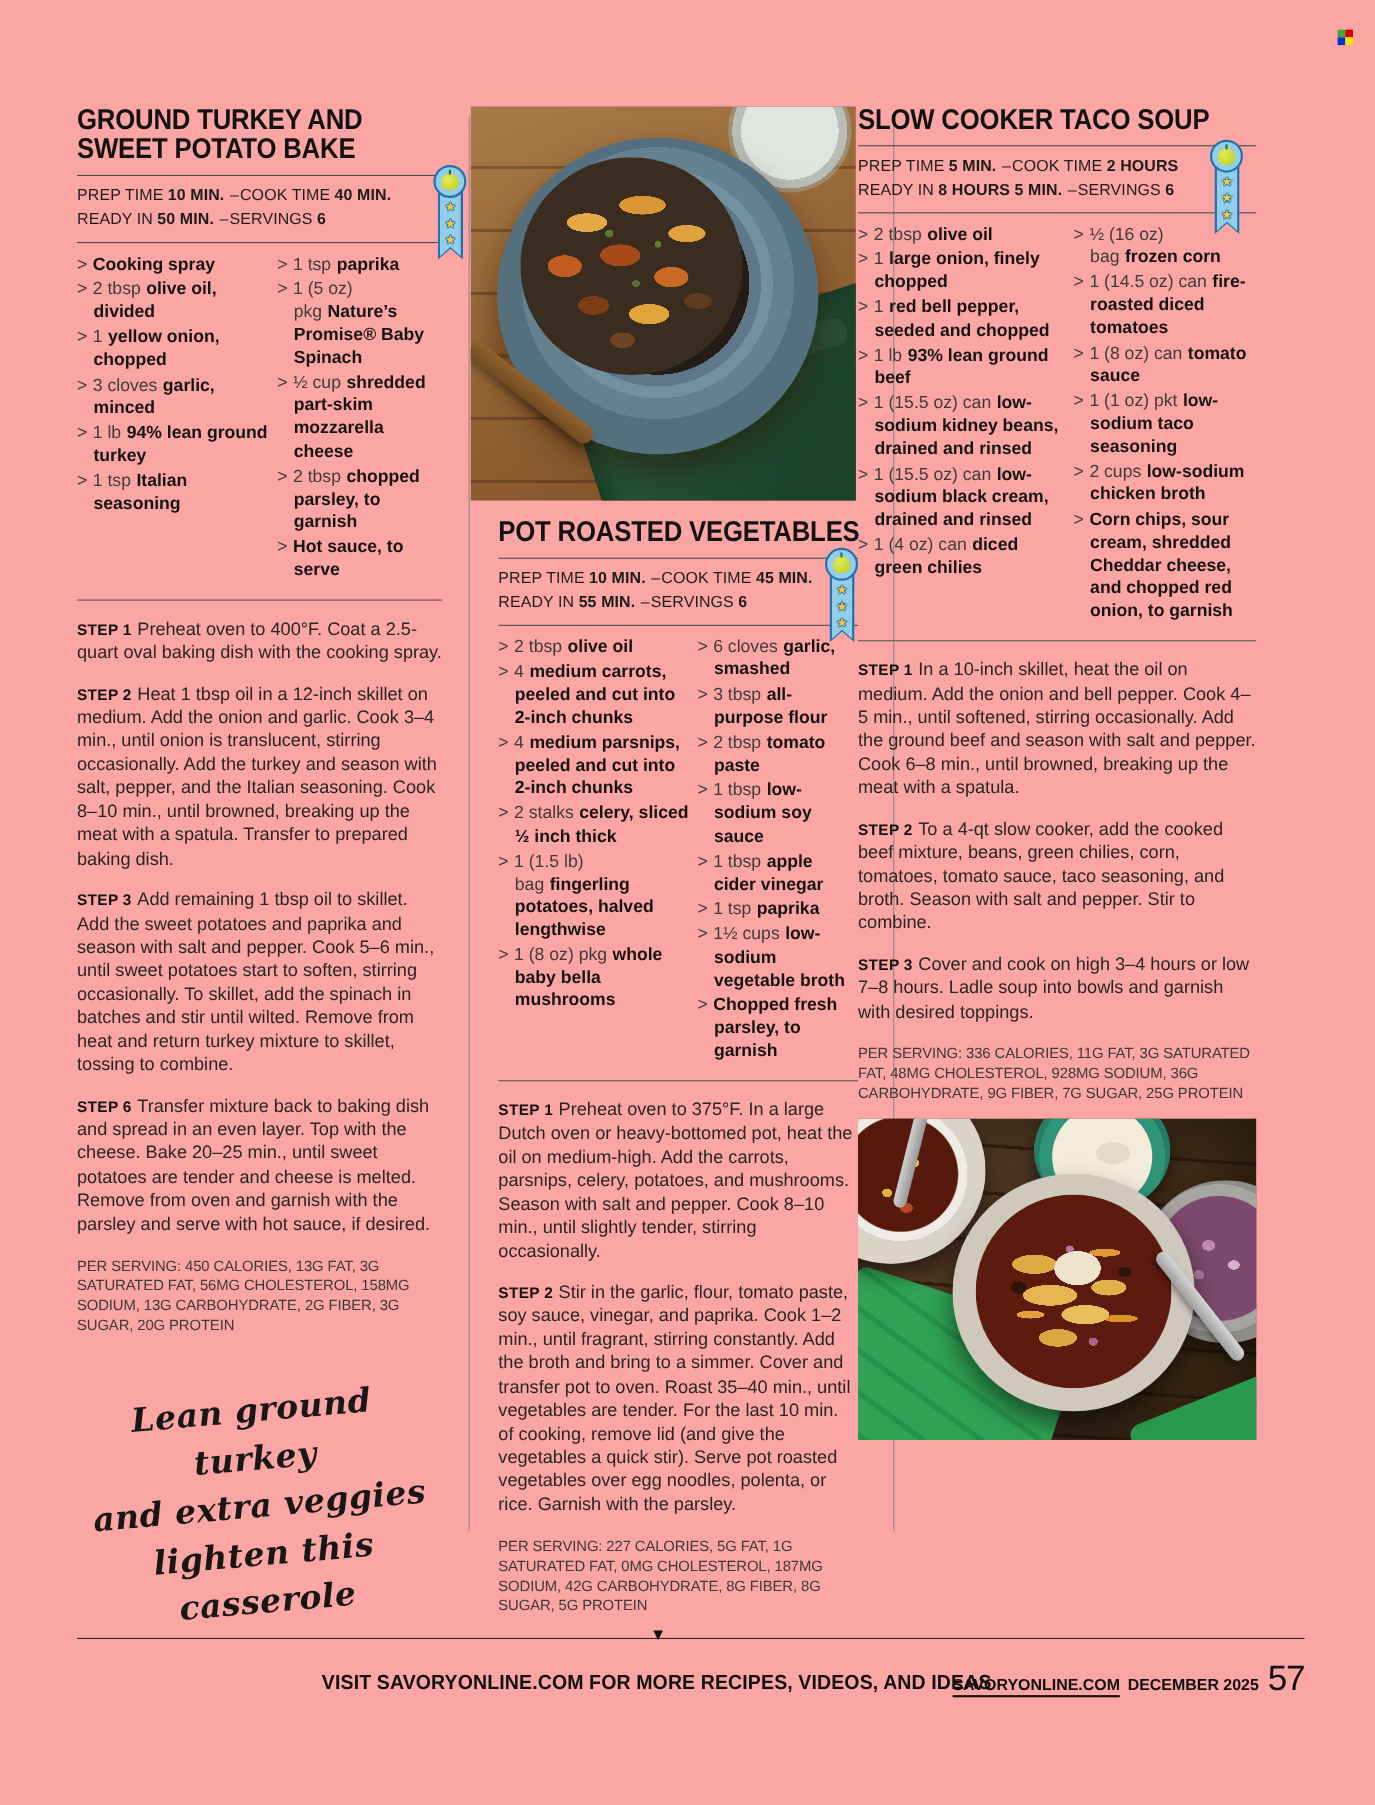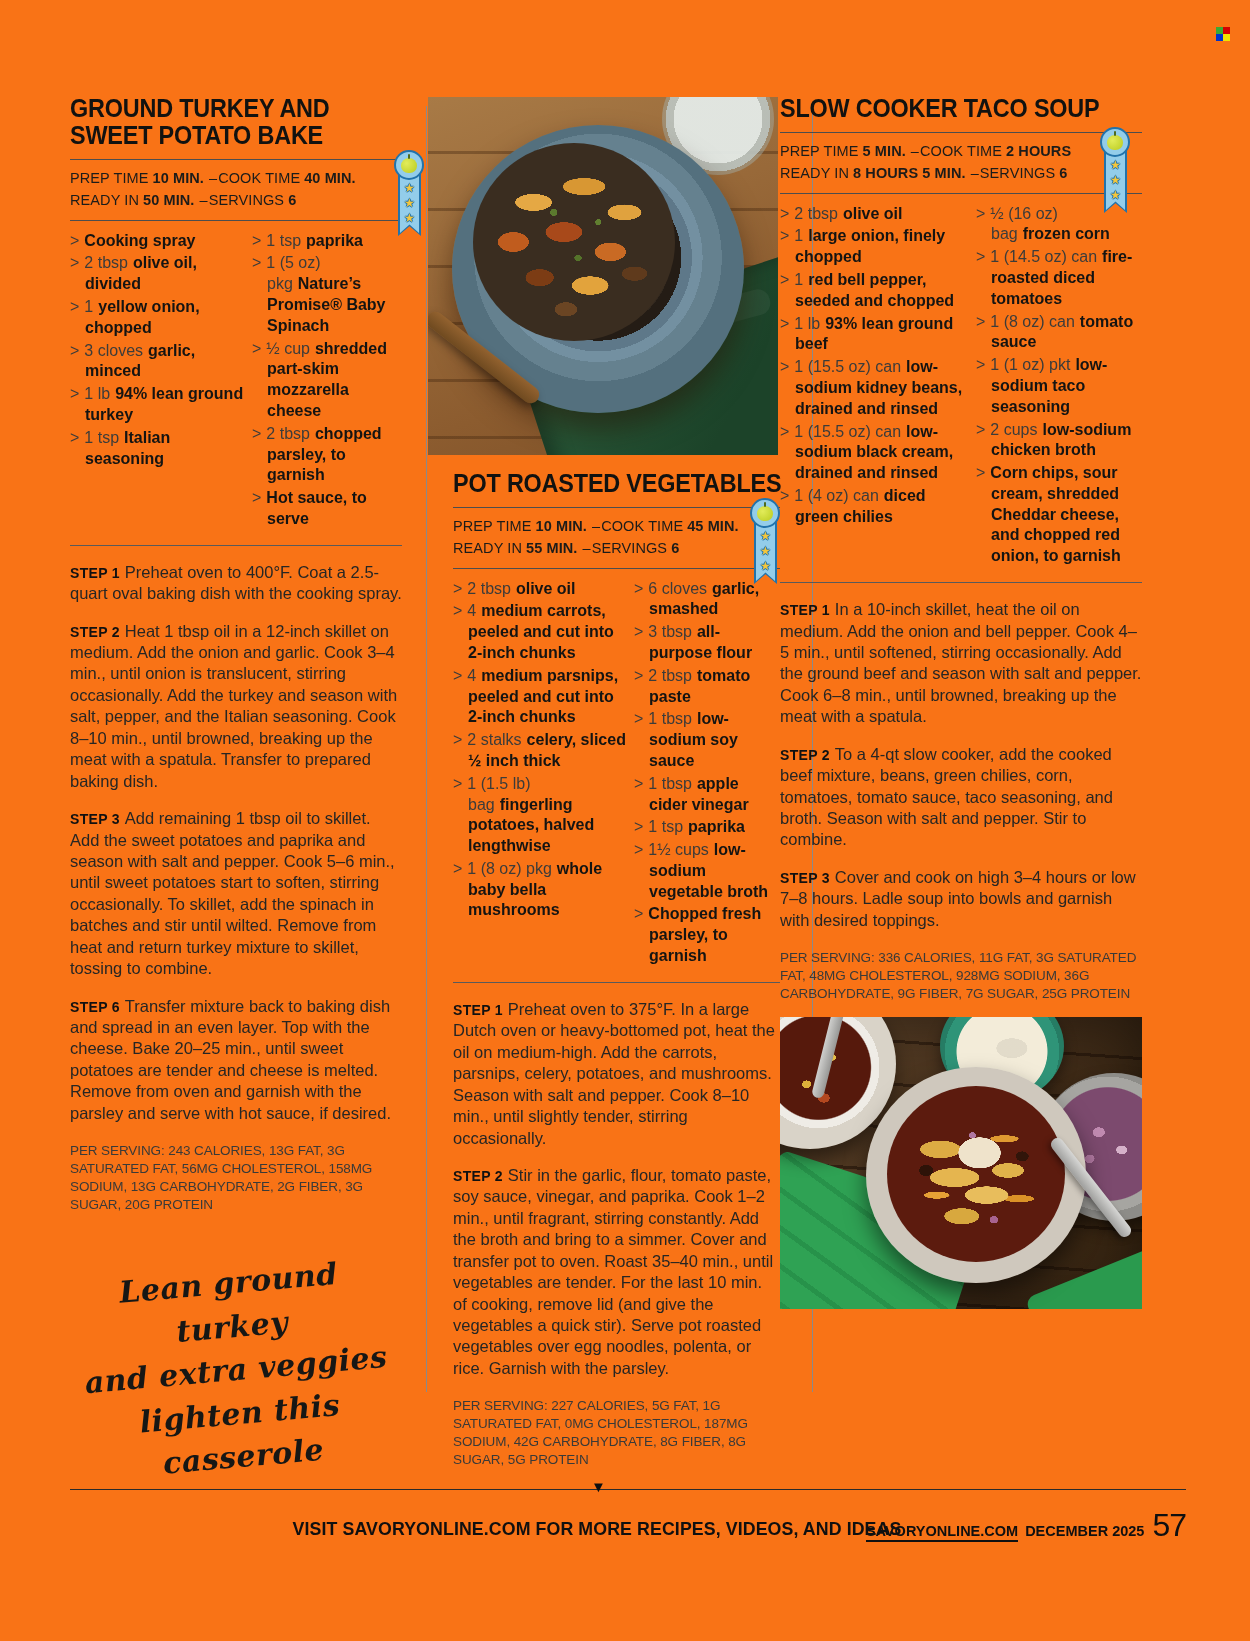--- a/index.html
+++ b/index.html
@@ -3,7 +3,7 @@
 <meta charset="utf-8">
 <style>
   html,body{margin:0;padding:0;background:#ffffff;}
-  .page{position:relative;width:1250px;height:1641px;background:#f97316;overflow:hidden;
+  .page{position:relative;width:1250px;height:1641px;background:#fca5a5;overflow:hidden;
         font-family:"Liberation Sans", sans-serif;color:#1f1f1d;}
 
   

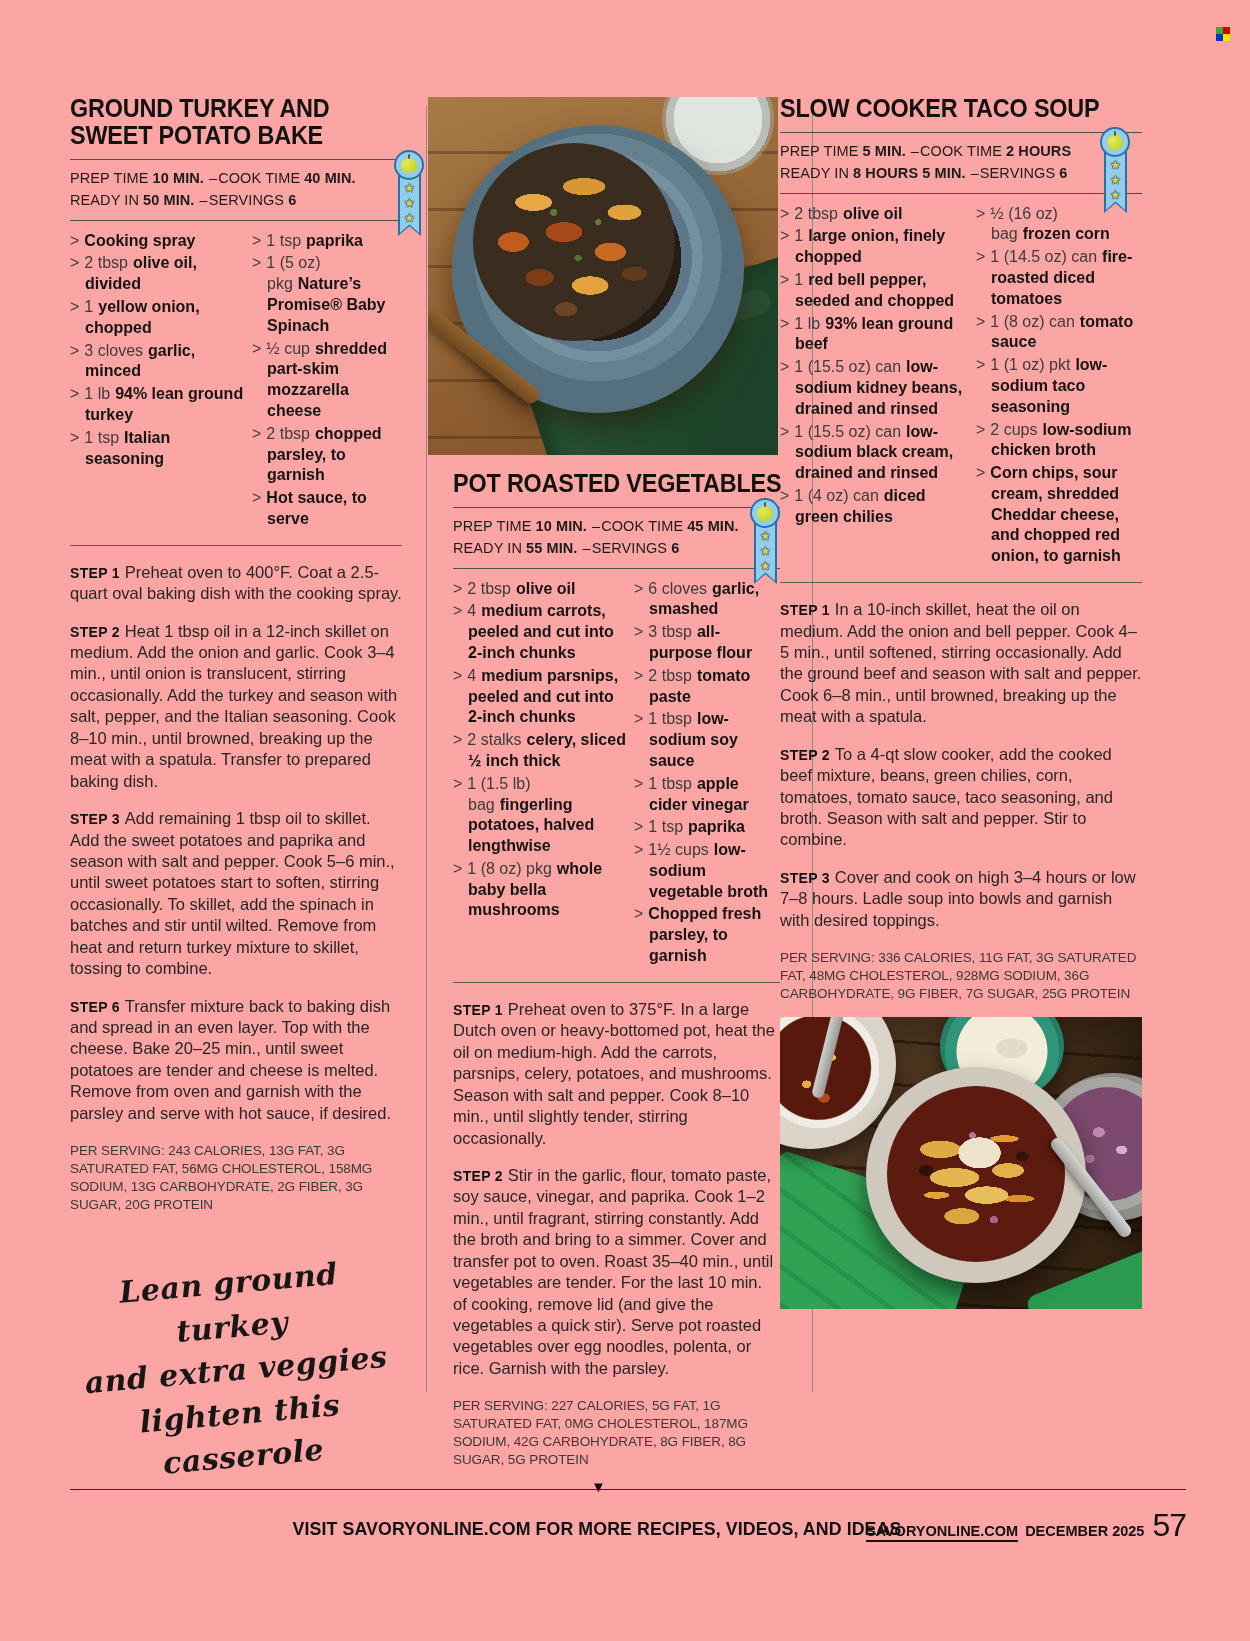--- a/index.html
+++ b/index.html
@@ -240,7 +240,7 @@
       <p><span class="sn">STEP 3</span><span>Add remaining 1 tbsp oil to skillet. Add the sweet potatoes and paprika and season with salt and pepper. Cook 5–6 min., until sweet potatoes start to soften, stirring occasionally. To skillet, add the spinach in batches and stir until wilted. Remove from heat and return turkey mixture to skillet, tossing to combine.</span></p>
       <p><span class="sn">STEP 6</span><span>Transfer mixture back to baking dish and spread in an even layer. Top with the cheese. Bake 20–25 min., until sweet potatoes are tender and cheese is melted. Remove from oven and garnish with the parsley and serve with hot sauce, if desired.</span></p>
     </div>
-    <p class="nutrition">PER SERVING: 243 CALORIES, 13G FAT, 3G SATURATED FAT, 56MG CHOLESTEROL, 158MG SODIUM, 13G CARBOHYDRATE, 2G FIBER, 3G SUGAR, 20G PROTEIN</p>
+    <p class="nutrition">PER SERVING: 450 CALORIES, 13G FAT, 3G SATURATED FAT, 56MG CHOLESTEROL, 158MG SODIUM, 13G CARBOHYDRATE, 2G FIBER, 3G SUGAR, 20G PROTEIN</p>
     <div class="note">
       <div>Lean ground turkey</div>
       <div>and extra veggies</div>

